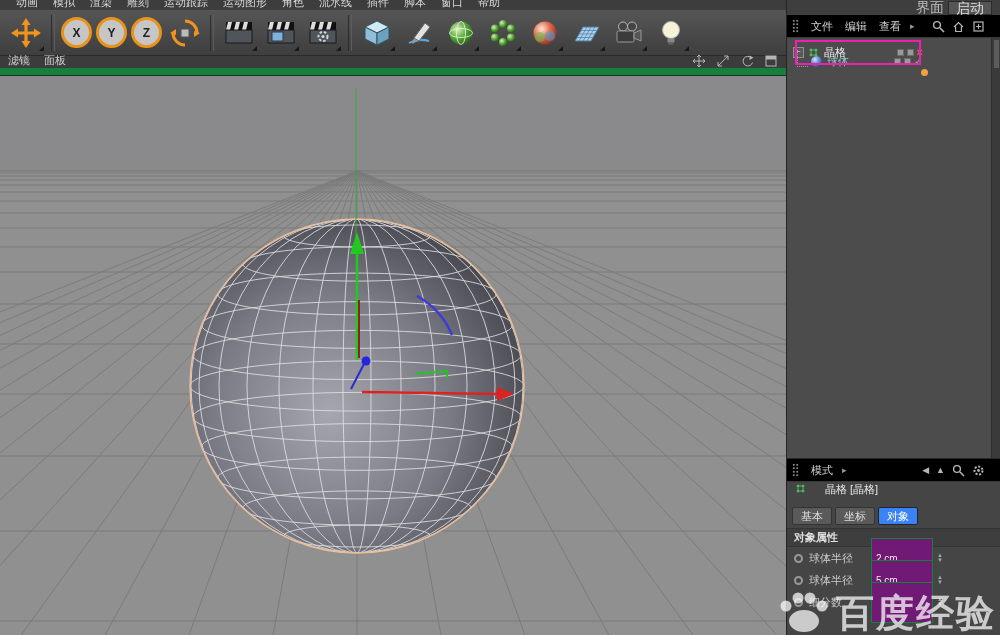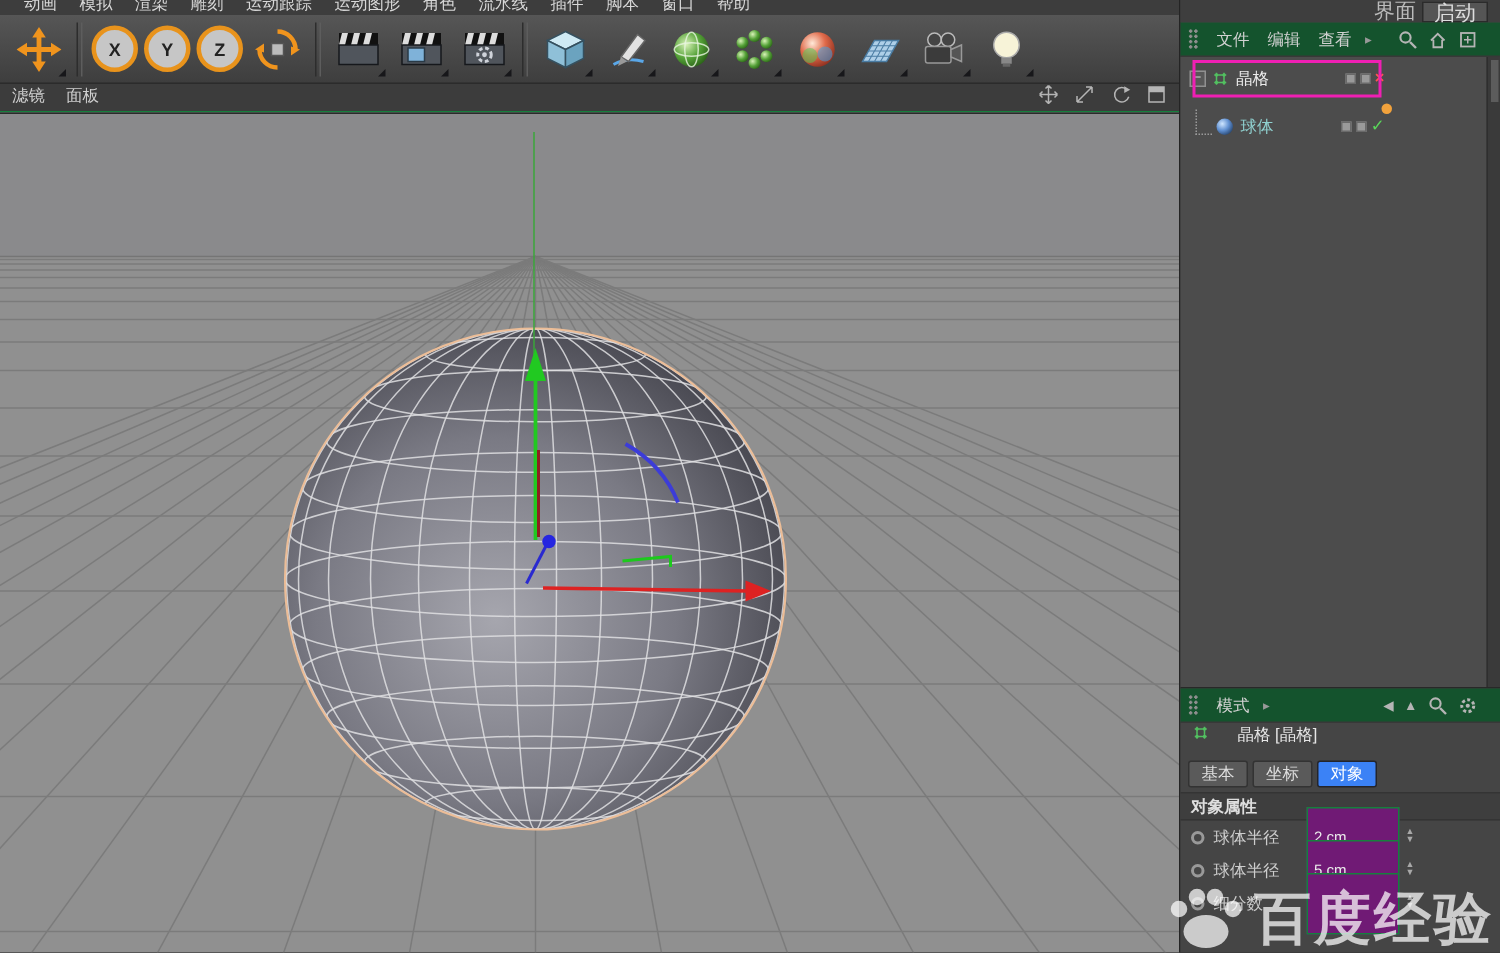--- a/index.html
+++ b/index.html
@@ -39,7 +39,7 @@
   .iface-row{height:15px;flex:0 0 15px;display:flex;justify-content:flex-end;align-items:center;gap:4px;
              padding:0 8px;background:#3e3e3e;font-size:14px;color:#bbb;}
   .iface-box{background:#555;border:1px solid #2b2b2b;padding:0 7px;height:12px;line-height:12px;color:#ddd;}
-  .panel-menu{height:22px;flex:0 0 22px;display:flex;align-items:center;gap:2px;padding:0 5px;background:#14532d;
+  .panel-menu{height:22px;flex:0 0 22px;display:flex;align-items:center;gap:2px;padding:0 5px;background:#000000;
               border-bottom:1px solid #383838;}
   .grip{width:7px;height:14px;background-image:radial-gradient(#8f8f8f 1px,transparent 1.2px);background-size:3.5px 3.5px;margin-right:5px;flex:0 0 auto;}
   .menu-item{padding:0 5px;color:#d2d2d2;}

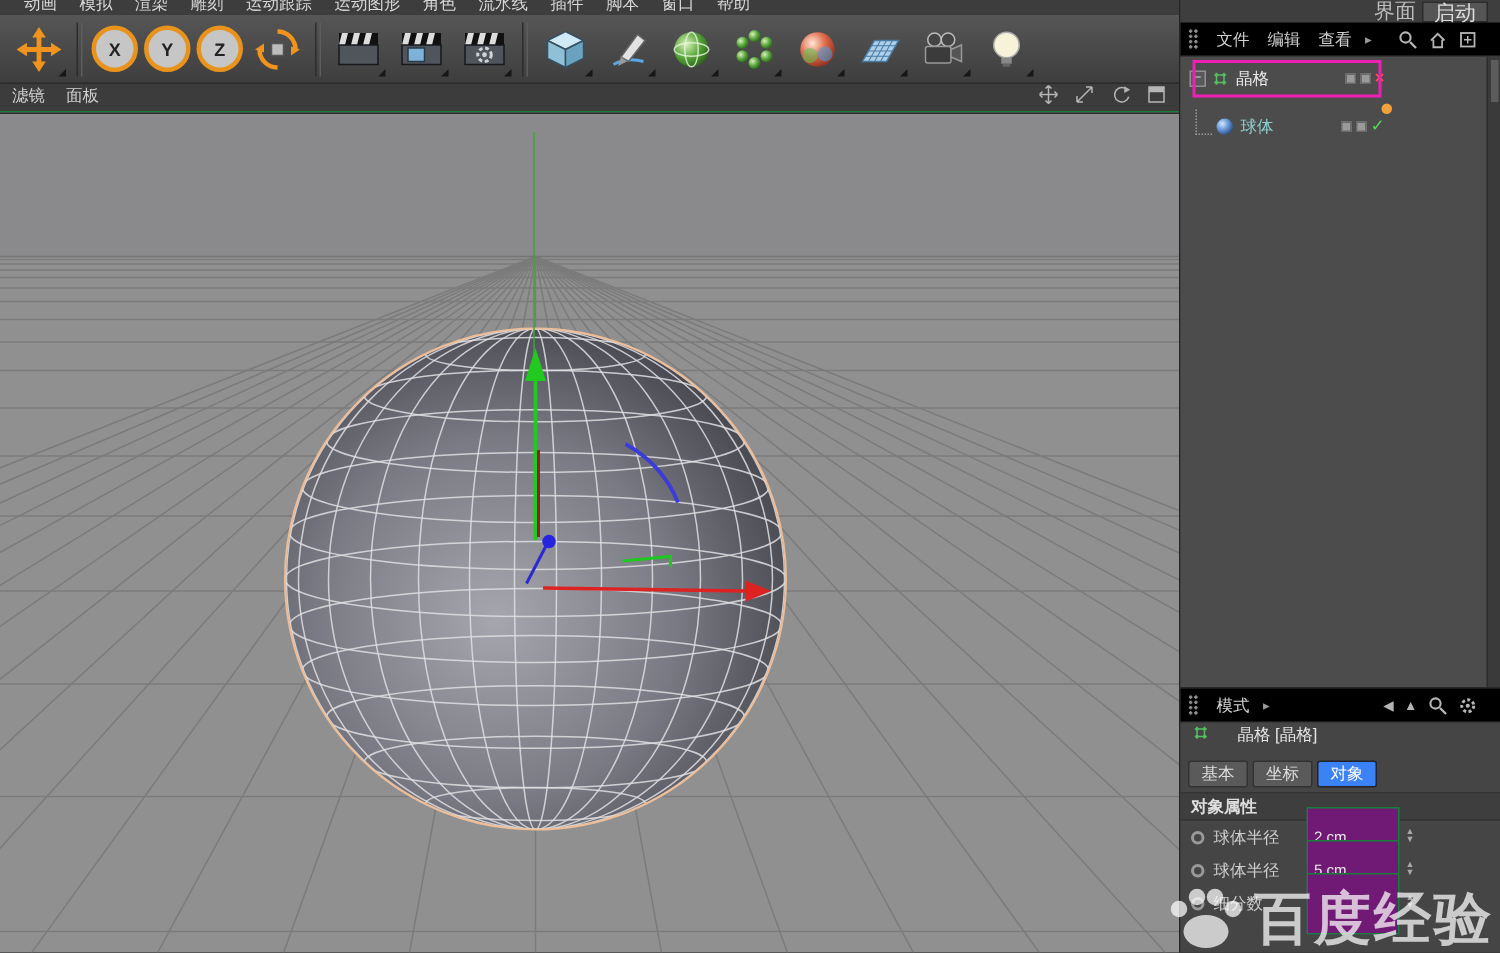--- a/index.html
+++ b/index.html
@@ -23,8 +23,8 @@
               font-weight:bold;font-size:12px;display:flex;align-items:center;justify-content:center;}
 
   
-  .vp-header{position:absolute;left:0;top:56px;width:786px;height:19px;background:#3c3c3c;display:flex;align-items:flex-start;
-             padding:0 8px;border-bottom:1px solid #15803d;box-sizing:border-box;}
+  .vp-header{position:absolute;left:0;top:56px;width:786px;height:19px;background:#3c3c3c;display:flex;align-items:flex-end;
+             padding:0 8px;border-bottom:7px solid #15803d;box-sizing:border-box;}
   .vp-menu{display:flex;gap:14px;}
   .vp-menu span{color:#cfcfcf;}
   .vp-nav{margin-left:auto;display:flex;gap:10px;align-items:center;}

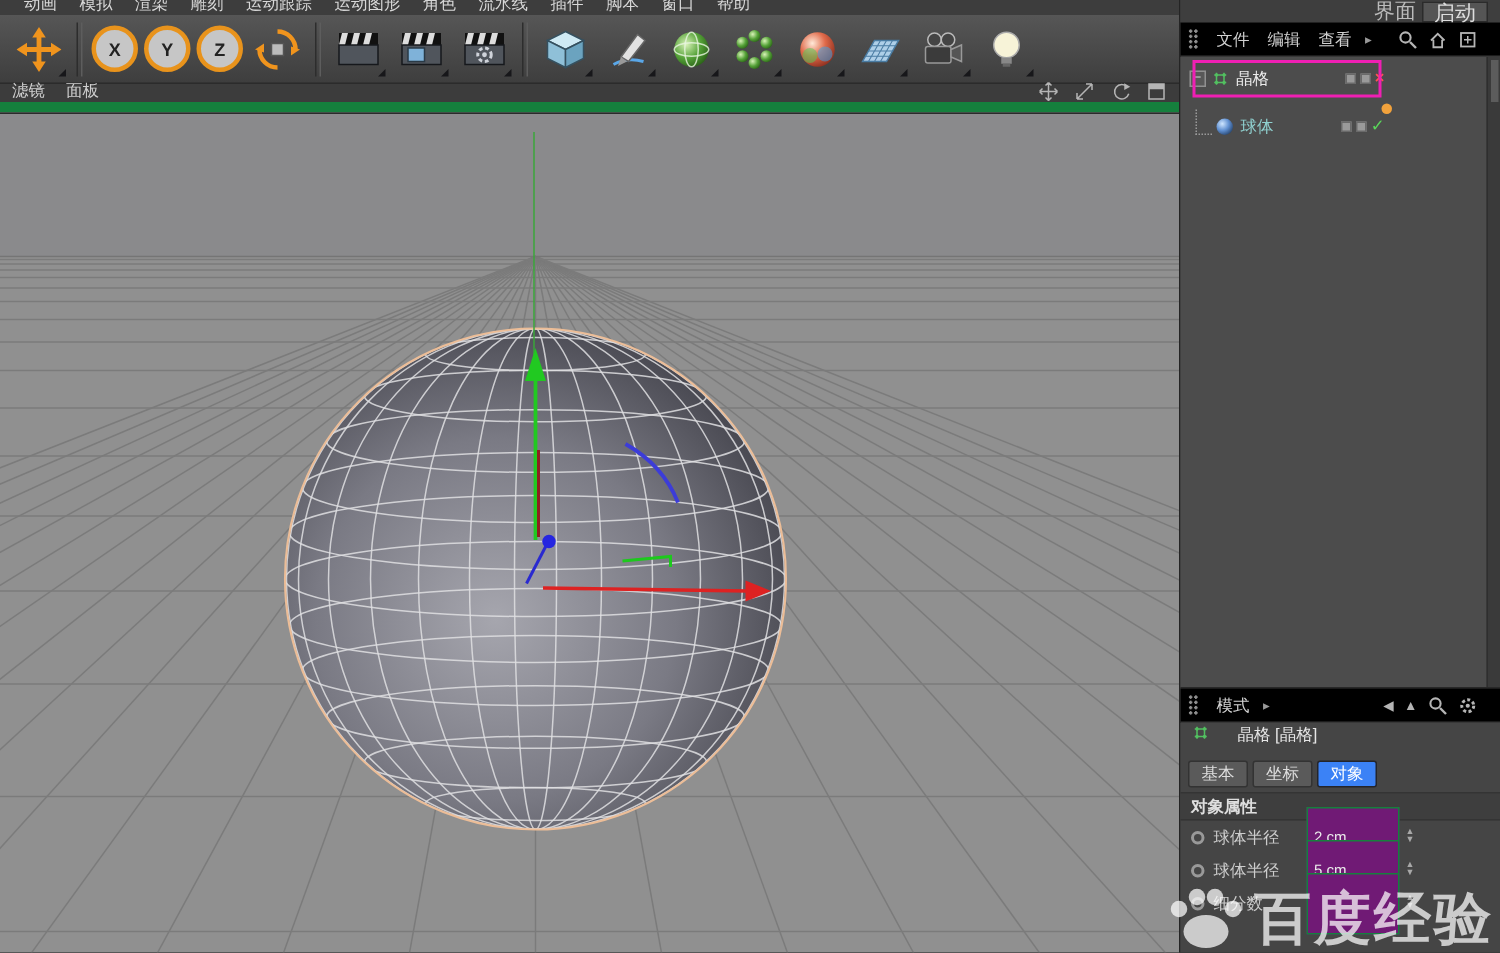--- a/index.html
+++ b/index.html
@@ -428,7 +428,7 @@
         </span>
       </div>
 
-      <div class="tree-row" style="top:36px;">
+      <div class="tree-row" style="top:13px;">
         <span class="tree-elbow"></span>
         <svg width="13" height="13">
           <circle cx="6.5" cy="6.5" r="5.5" fill="url(#sphIconGrad)"></circle>

